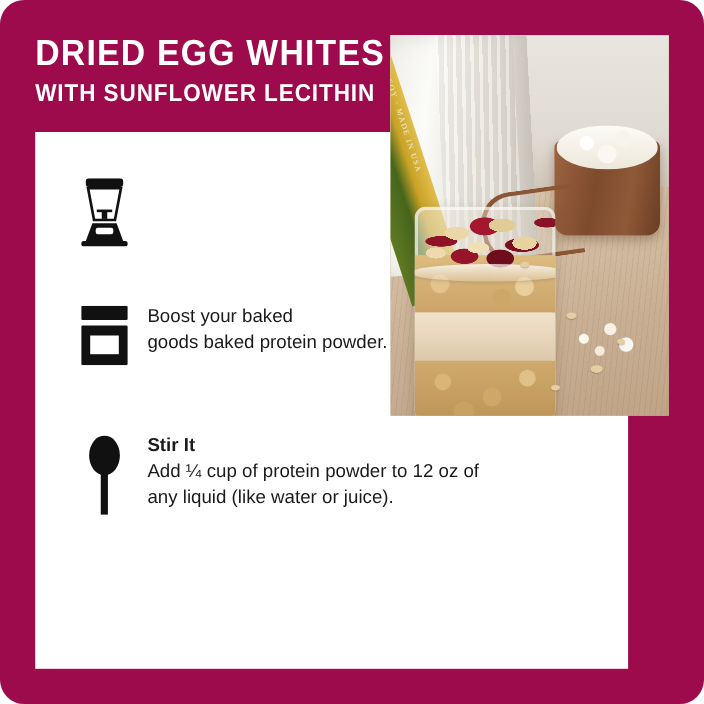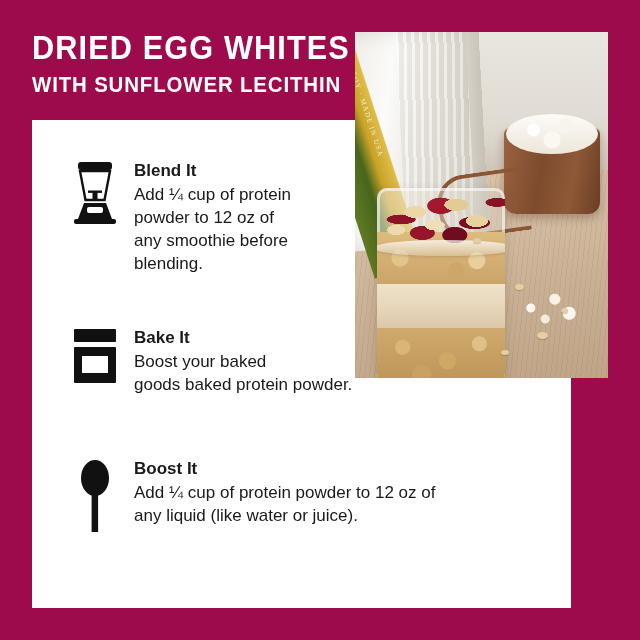--- a/index.html
+++ b/index.html
@@ -19,6 +19,7 @@
     height: 640px;
     background: #9E0B4D;
     overflow: hidden;
+    border-radius: 22px;
   }
 
   

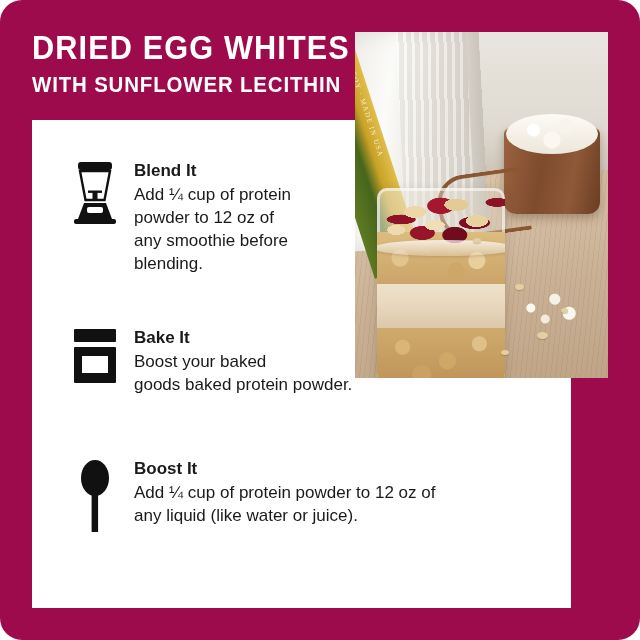--- a/index.html
+++ b/index.html
@@ -326,13 +326,6 @@
             <rect x="15" y="45" width="16" height="6" rx="2" fill="#FFFFFF"></rect>
             <rect x="2" y="57" width="42" height="5" rx="2" fill="#111111"></rect>
           </svg>
-        </div>
-        <div class="text-cell">
-          <div class="step-title">Blend It</div>
-          <div class="step-body">Add ¼ cup of protein
-powder to 12 oz of
-any smoothie before
-blending.</div>
         </div>
       </div>
 

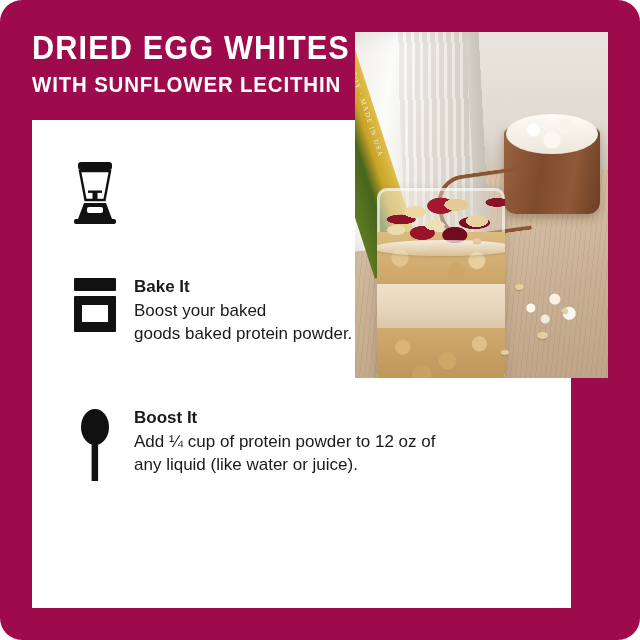--- a/index.html
+++ b/index.html
@@ -338,7 +338,6 @@
           </svg>
         </div>
         <div class="text-cell">
-          <div class="step-title">Bake It</div>
           <div class="step-body">Boost your baked
 goods baked protein powder.</div>
         </div>

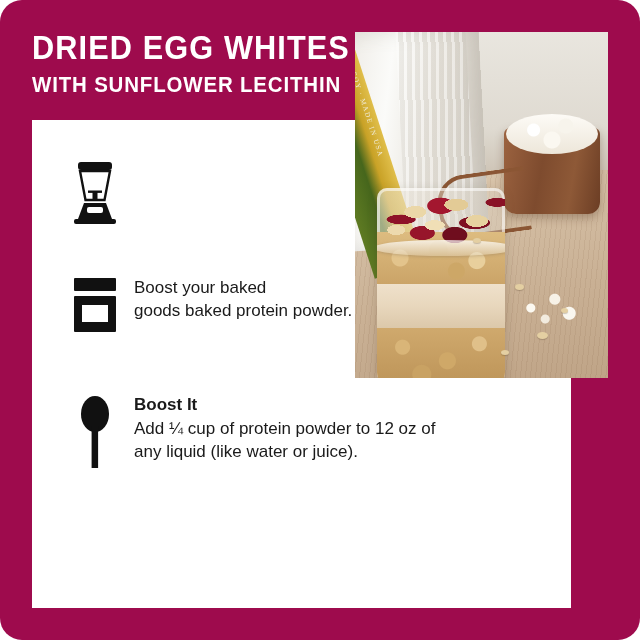--- a/index.html
+++ b/index.html
@@ -351,7 +351,7 @@
           </svg>
         </div>
         <div class="text-cell">
-          <div class="step-title">Boost It</div>
+          <div class="step-title">Stir It</div>
           <div class="step-body">Add ¼ cup of protein powder to 12 oz of
 any liquid (like water or juice).</div>
         </div>

